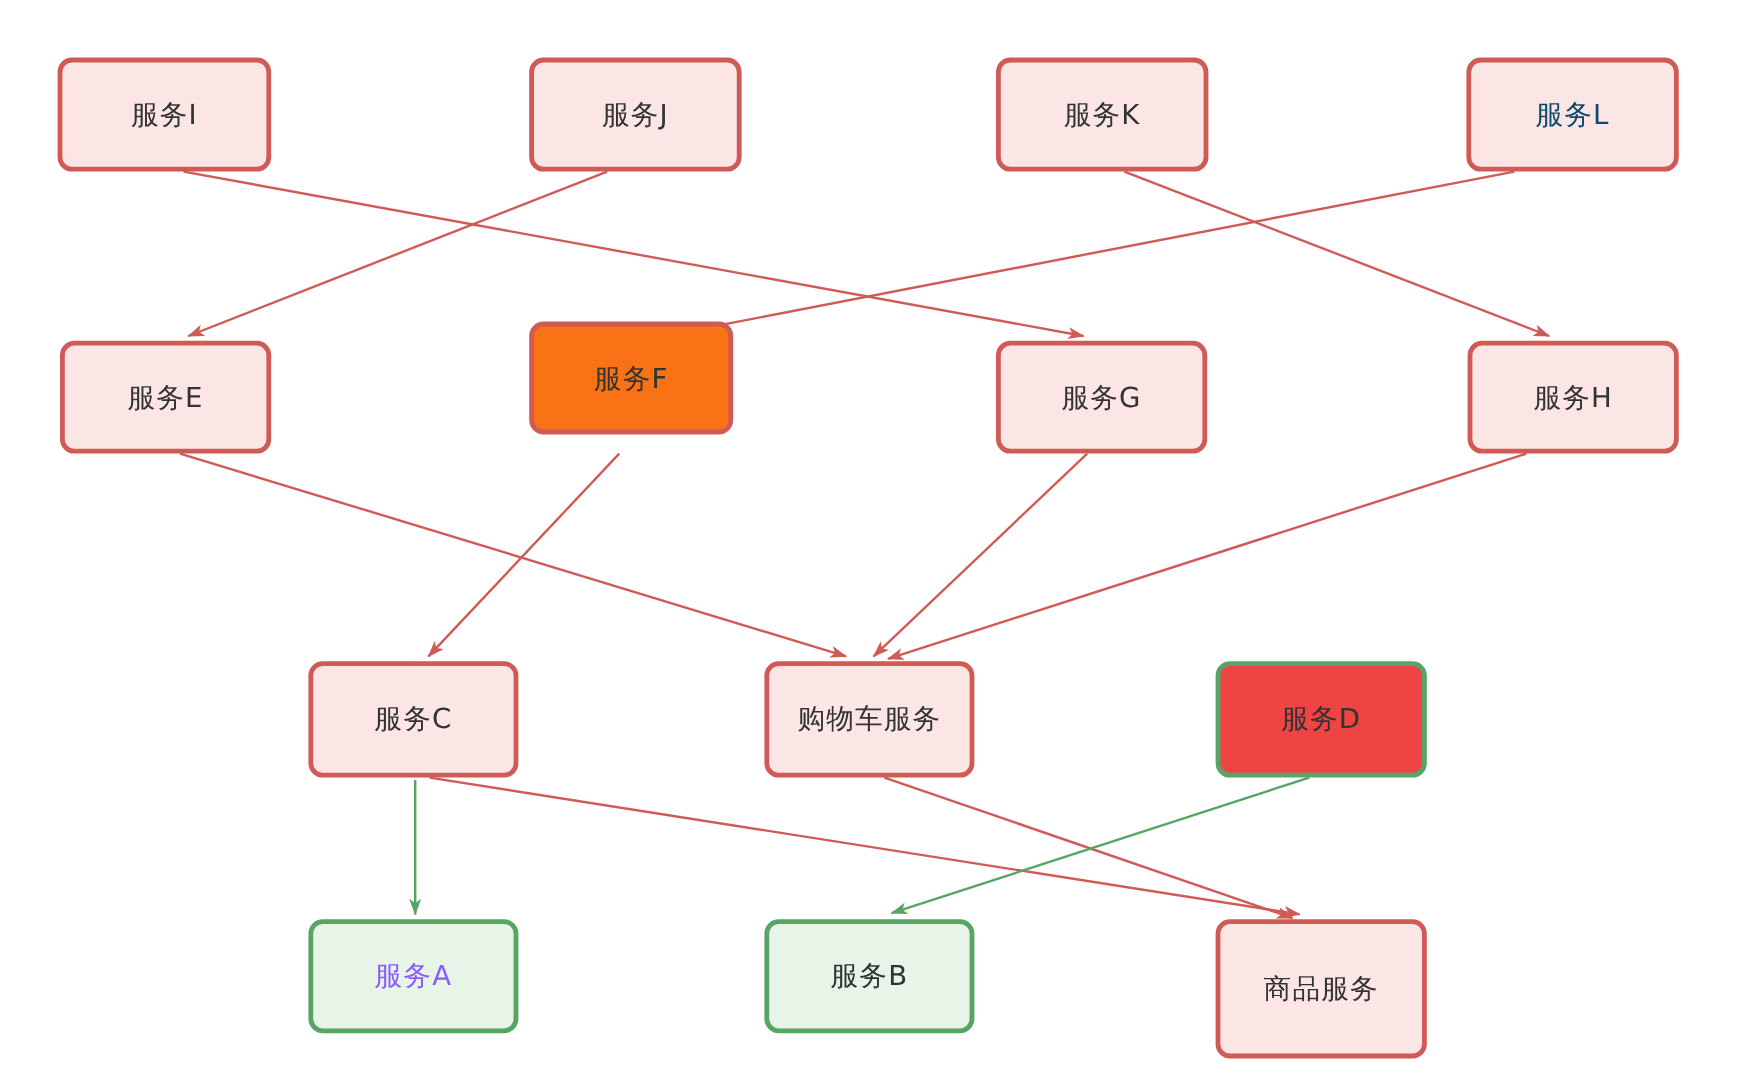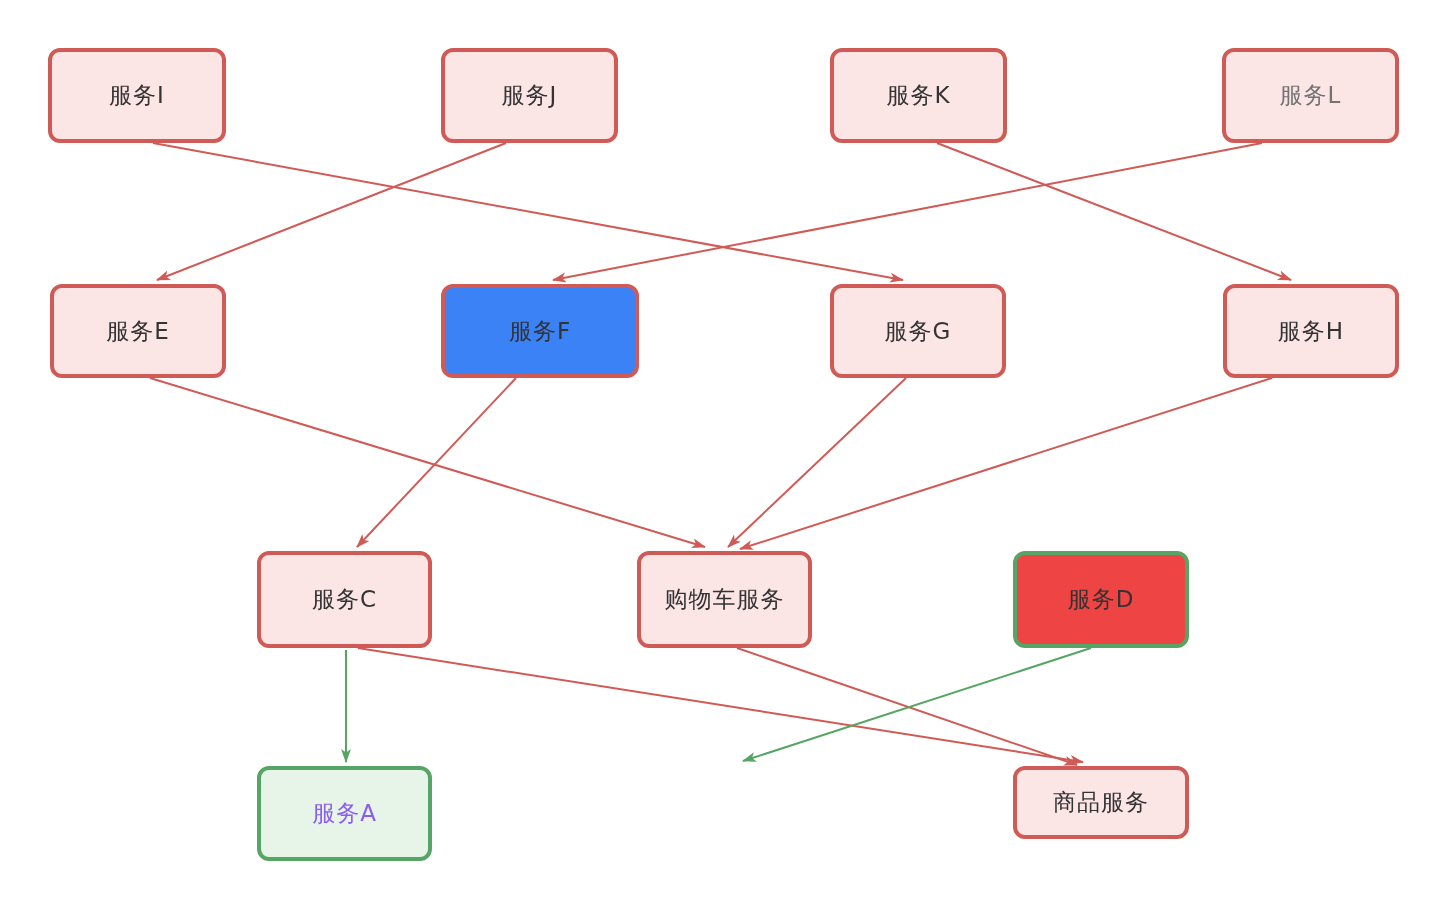--- a/index.html
+++ b/index.html
@@ -71,7 +71,7 @@
       <span class="label" style="color: rgb(51, 51, 51);">服务K</span>
     </div>
     <div class="node" style="left: 1222px; top: 48px; width: 177px; height: 95px; background: rgb(252, 230, 229); border-color: rgb(208, 90, 85);">
-      <span class="label" style="color: #737373;">服务L</span>
+      <span class="label" style="color: #0c4a6e;">服务L</span>
     </div>
     <div class="node" style="left: 50px; top: 284px; width: 176px; height: 94px; background: rgb(252, 230, 229); border-color: rgb(208, 90, 85);">
       <span class="label" style="color: rgb(51, 51, 51);">服务E</span>

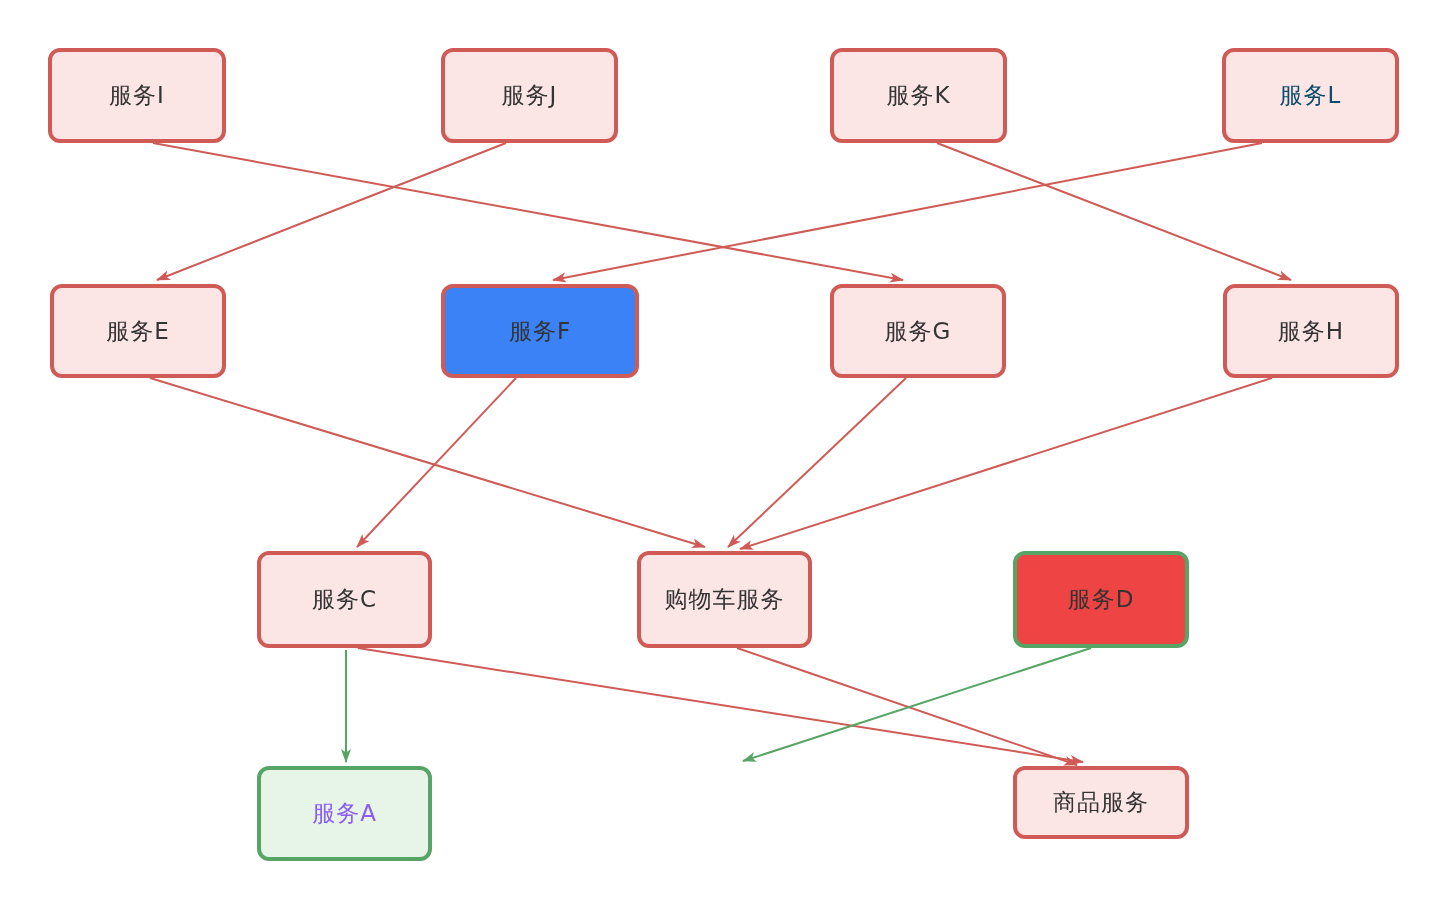--- a/index.html
+++ b/index.html
@@ -76,7 +76,7 @@
     <div class="node" style="left: 50px; top: 284px; width: 176px; height: 94px; background: rgb(252, 230, 229); border-color: rgb(208, 90, 85);">
       <span class="label" style="color: rgb(51, 51, 51);">服务E</span>
     </div>
-    <div class="node" style="left: 441px; top: 284px; width: 198px; height: 94px; background: #3b82f6; border-color: rgb(208, 90, 85);">
+    <div class="node" style="left: 441px; top: 268px; width: 170px; height: 94px; background: #f97316; border-color: rgb(208, 90, 85);">
       <span class="label" style="color: rgb(51, 51, 51);">服务F</span>
     </div>
     <div class="node" style="left: 830px; top: 284px; width: 176px; height: 94px; background: rgb(252, 230, 229); border-color: rgb(208, 90, 85);">

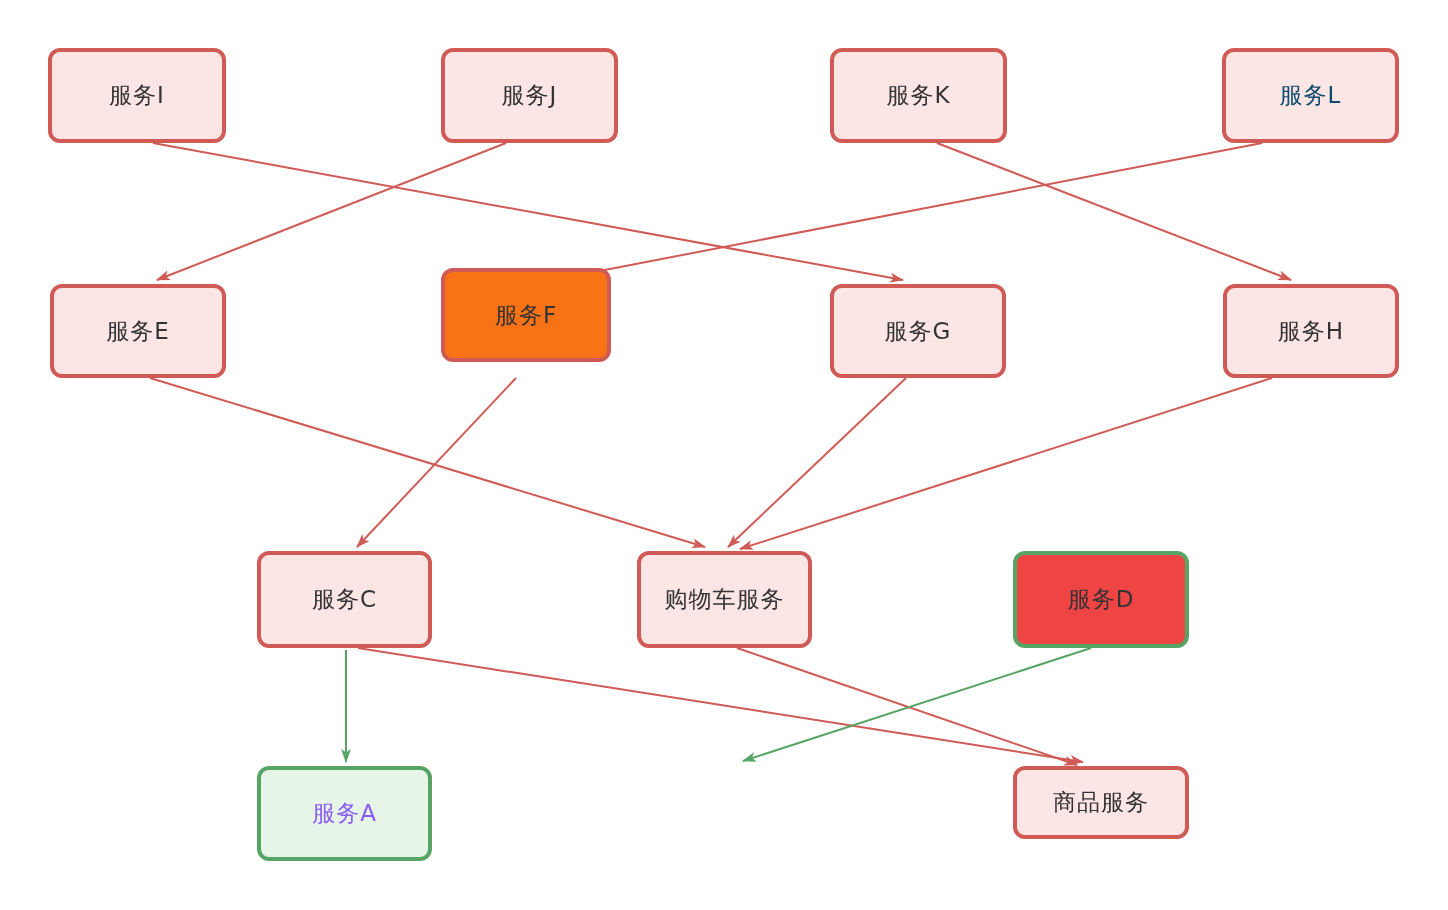--- a/index.html
+++ b/index.html
@@ -97,6 +97,9 @@
     <div class="node" style="left: 257px; top: 766px; width: 175px; height: 95px; background: rgb(230, 245, 231); border-color: rgb(86, 165, 100);">
       <span class="label" style="color: #8b5cf6;">服务A</span>
     </div>
+    <div class="node" style="left: 637px; top: 766px; width: 175px; height: 95px; background: rgb(230, 245, 231); border-color: rgb(86, 165, 100);">
+      <span class="label" style="color: rgb(51, 51, 51);">服务B</span>
+    </div>
     <div class="node" style="left: 1013px; top: 766px; width: 176px; height: 73px; background: rgb(252, 230, 229); border-color: rgb(208, 90, 85);">
       <span class="label" style="color: rgb(51, 51, 51);">商品服务</span>
     </div>

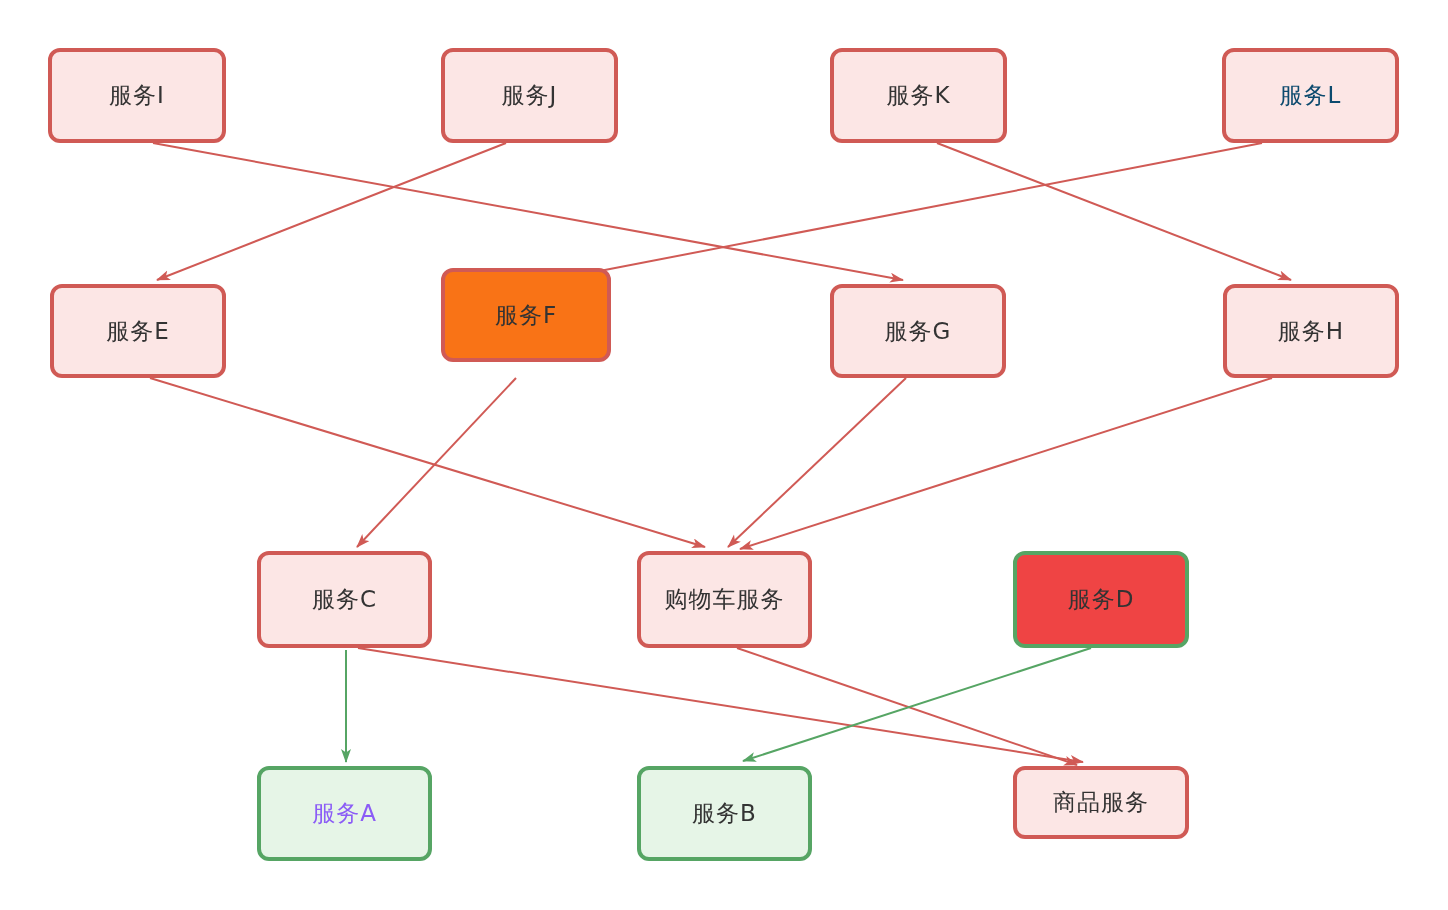--- a/index.html
+++ b/index.html
@@ -100,7 +100,7 @@
     <div class="node" style="left: 637px; top: 766px; width: 175px; height: 95px; background: rgb(230, 245, 231); border-color: rgb(86, 165, 100);">
       <span class="label" style="color: rgb(51, 51, 51);">服务B</span>
     </div>
-    <div class="node" style="left: 1013px; top: 766px; width: 176px; height: 73px; background: rgb(252, 230, 229); border-color: rgb(208, 90, 85);">
+    <div class="node" style="left: 1013px; top: 766px; width: 176px; height: 116px; background: rgb(252, 230, 229); border-color: rgb(208, 90, 85);">
       <span class="label" style="color: rgb(51, 51, 51);">商品服务</span>
     </div>
   </div>

